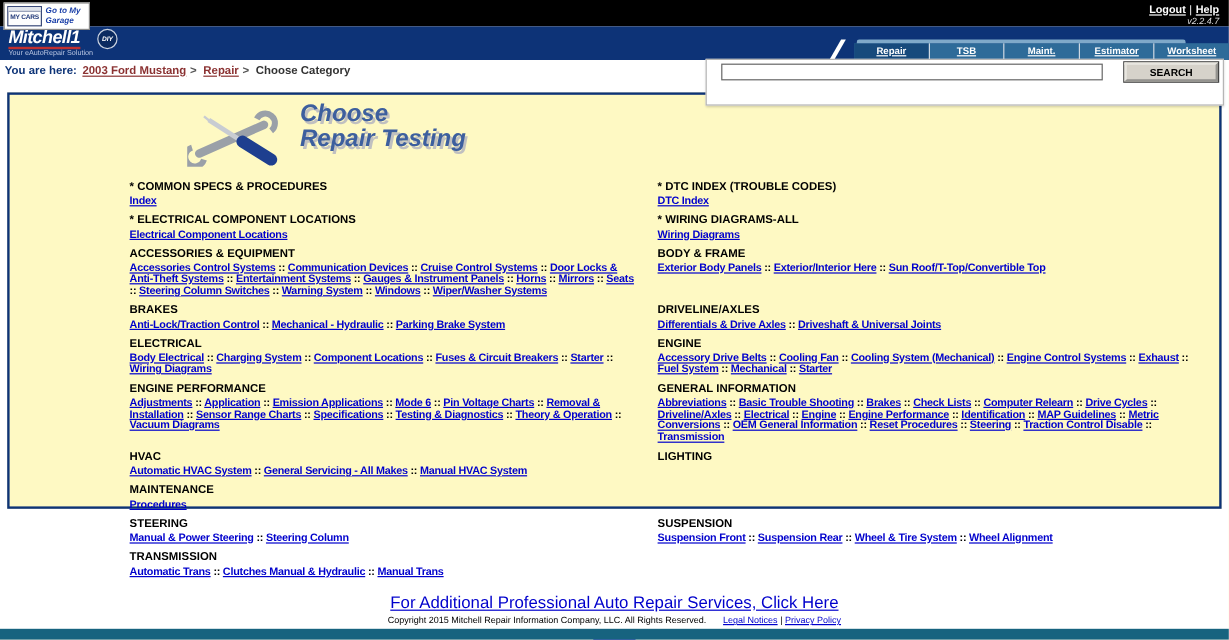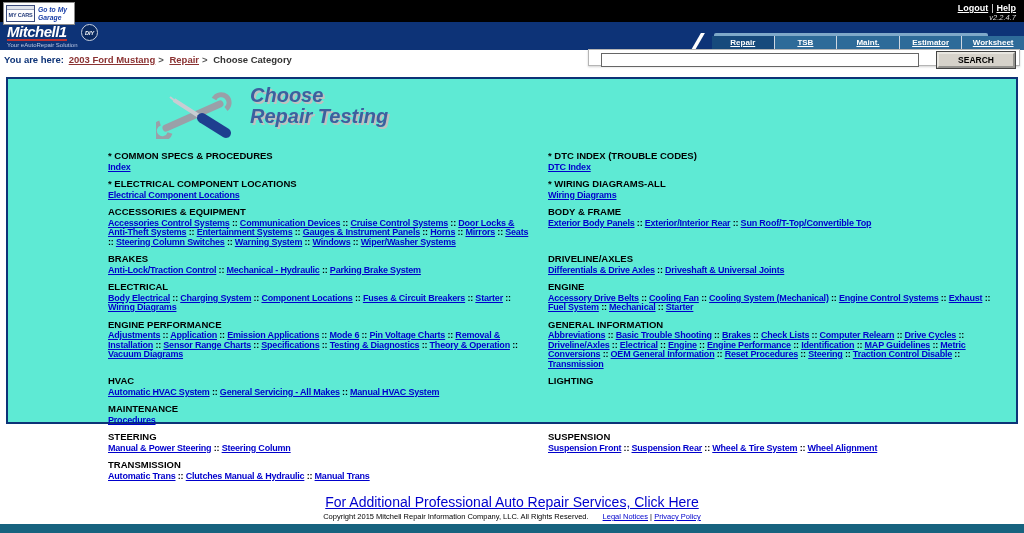--- a/index.html
+++ b/index.html
@@ -54,7 +54,7 @@
   .crumb-current { color:#333; margin-left:2px; }
 
   
-  .search-panel { position:absolute; top:49px; right:4px; width:432px; height:17px; background:#fff;
+  .search-panel { position:absolute; top:49px; right:4px; width:432px; height:39px; background:#fff;
     border:1px solid #b5b5b5; box-shadow:0 1px 2px rgba(0,0,0,0.18); z-index:5; }
   .search-input { position:absolute; left:12px; top:3px; width:318px; height:14px; border:1px solid #666;
     font-size:9px; padding:0 2px; font-family:inherit; }

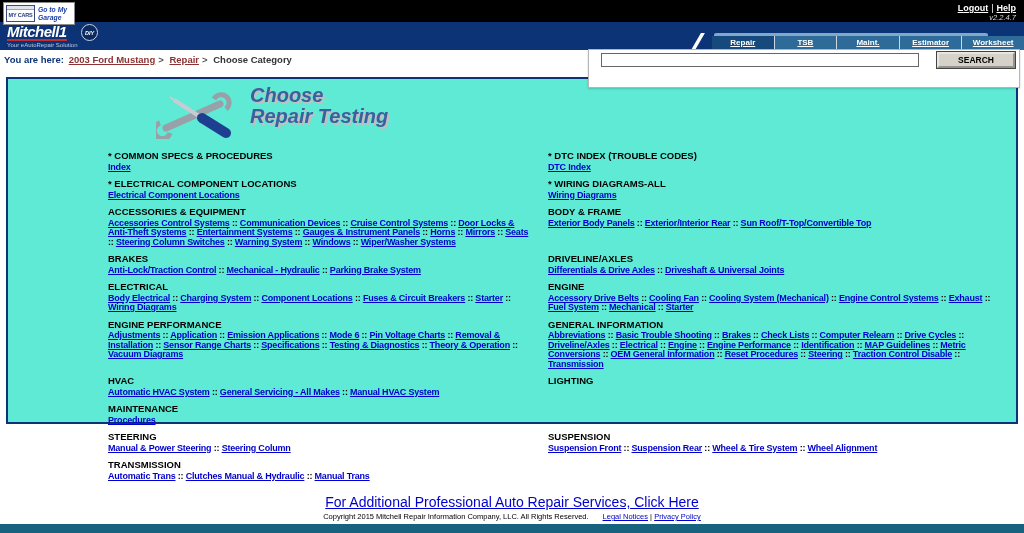--- a/index.html
+++ b/index.html
@@ -64,7 +64,7 @@
 
   
   .main-box { position:absolute; top:77px; left:6px; width:1012px; height:347px;
-    border:2px solid #0d3377; background:#5eead4; }
+    border:2px solid #0d3377; background:#fef9c3; }
 
   .title-block { position:absolute; left:148px; top:6px; display:flex; align-items:flex-start; }
   .tools-icon { margin-top:6px; }

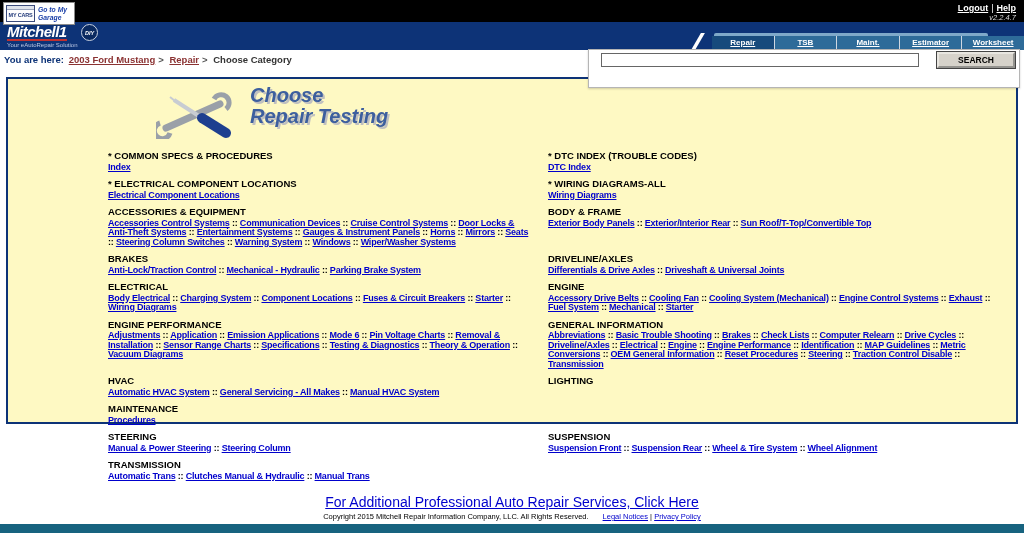--- a/index.html
+++ b/index.html
@@ -180,7 +180,7 @@
       </div>
       <div class="cat-cell" style="grid-area: 3 / 2;">
         <div class="cat-heading">BODY &amp; FRAME</div>
-        <div class="cat-links"><a class="cat-link">Exterior Body Panels</a><span class="sep"> :: </span><a class="cat-link">Exterior/Interior Rear</a><span class="sep"> :: </span><a class="cat-link">Sun Roof/T-Top/Convertible Top</a></div>
+        <div class="cat-links"><a class="cat-link">Exterior Body Panels</a><span class="sep"> :: </span><a class="cat-link">Exterior/Interior Here</a><span class="sep"> :: </span><a class="cat-link">Sun Roof/T-Top/Convertible Top</a></div>
       </div>
       <div class="cat-cell" style="grid-area: 4 / 1;">
         <div class="cat-heading">BRAKES</div>

